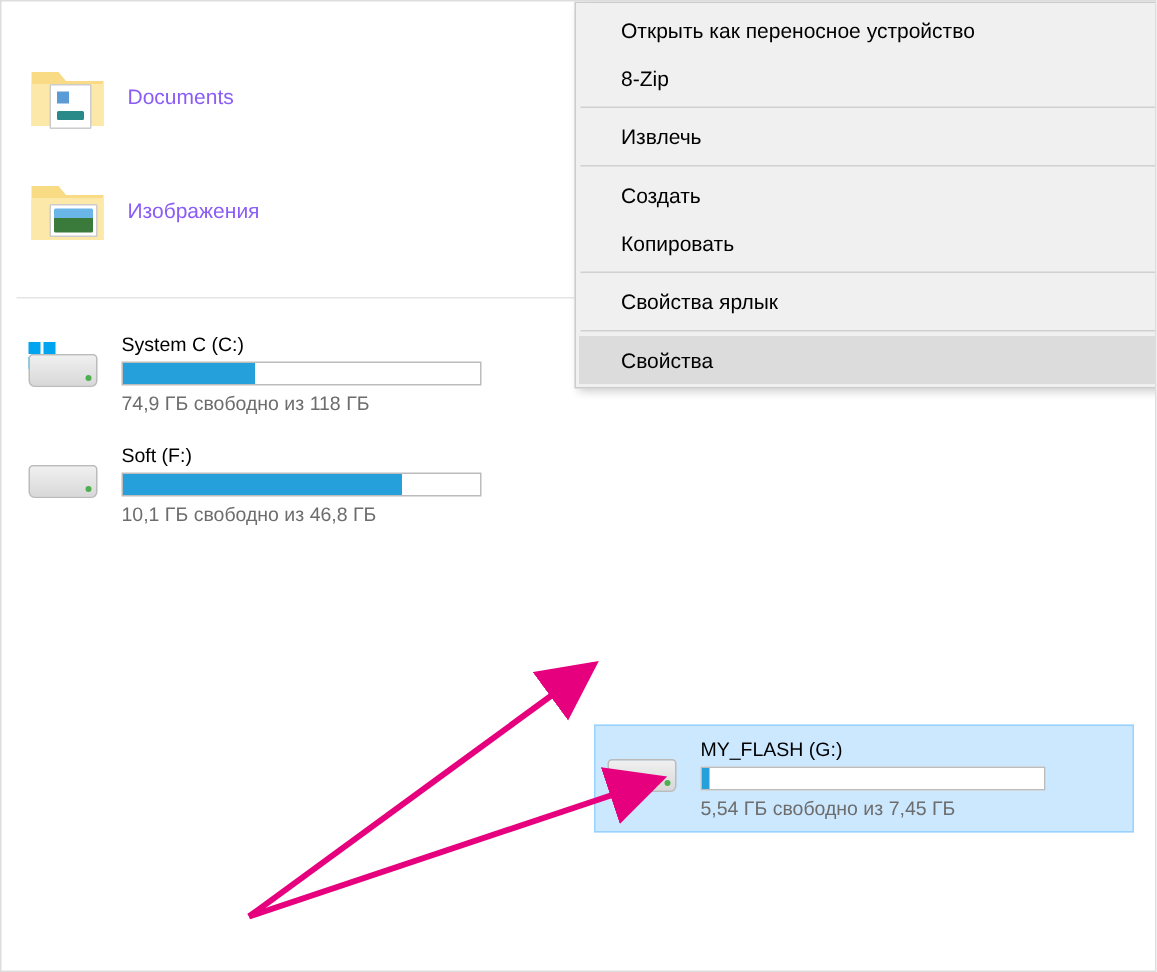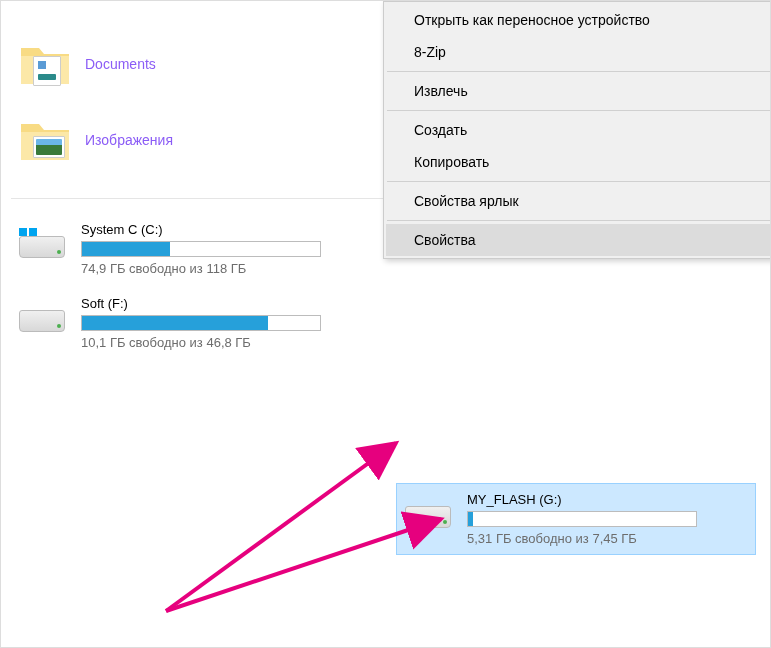--- a/index.html
+++ b/index.html
@@ -289,7 +289,7 @@
     <div class="drive-bar small">
       <div class="drive-bar-fill" style="width:2%"></div>
     </div>
-    <div class="drive-status">5,31 ГБ свободно из 7,45 ГБ</div>
+    <div class="drive-status">5,54 ГБ свободно из 7,45 ГБ</div>
   </div>
 </div>
 

